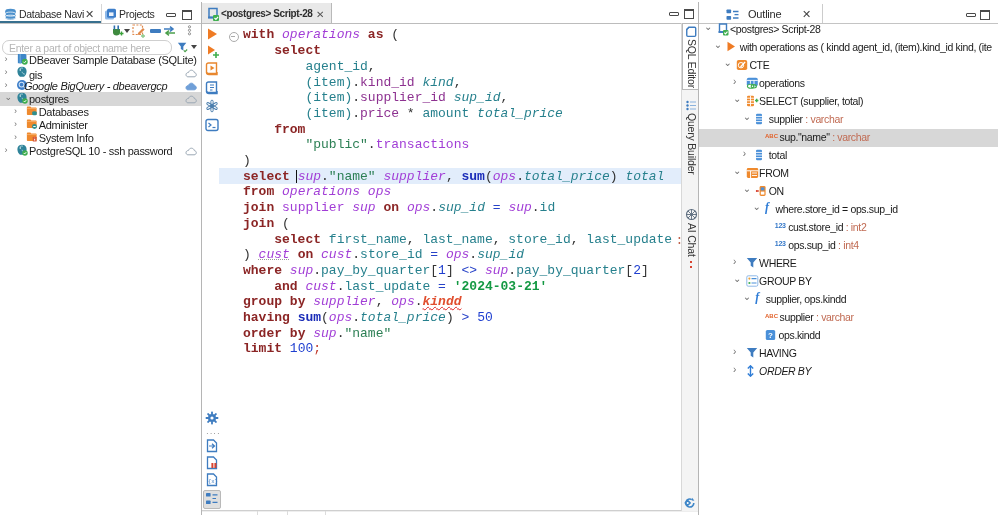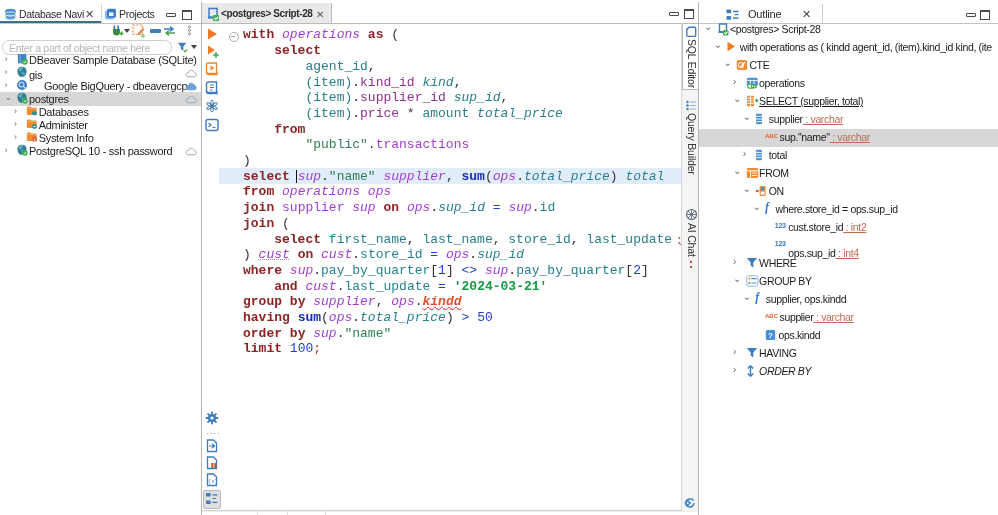--- a/index.html
+++ b/index.html
@@ -121,7 +121,7 @@
         <circle cx="6" cy="6" r="2.6" fill="none" stroke="#cfe3f7" stroke-width="1.1"></circle>
         <path d="M8 8l2.2 2.2" stroke="#cfe3f7" stroke-width="1.2"></path>
       </svg>
-      <div class="abs tree" style="left:44px;top:80.1px;">Google BigQuery - dbeavergcp</div>
+      <div class="abs tree" style="left:24px;top:80.1px;font-style:italic;">Google BigQuery - dbeavergcp</div>
       <svg class="abs" style="left:185px;top:81.5px" width="12" height="9" viewBox="0 0 12 9">
         <path d="M3 7.8h6c1.3 0 2.3-0.9 2.3-2.1 0-1.1-0.8-1.9-1.9-2.1C9 2.2 7.9 1.2 6.4 1.2 5 1.2 3.9 2.1 3.6 3.4 2.3 3.4 1 4.3 1 5.7 1 6.9 1.9 7.8 3 7.8z" fill="#6f9fd8" stroke="#6f9fd8" stroke-width="1"></path>
       </svg>

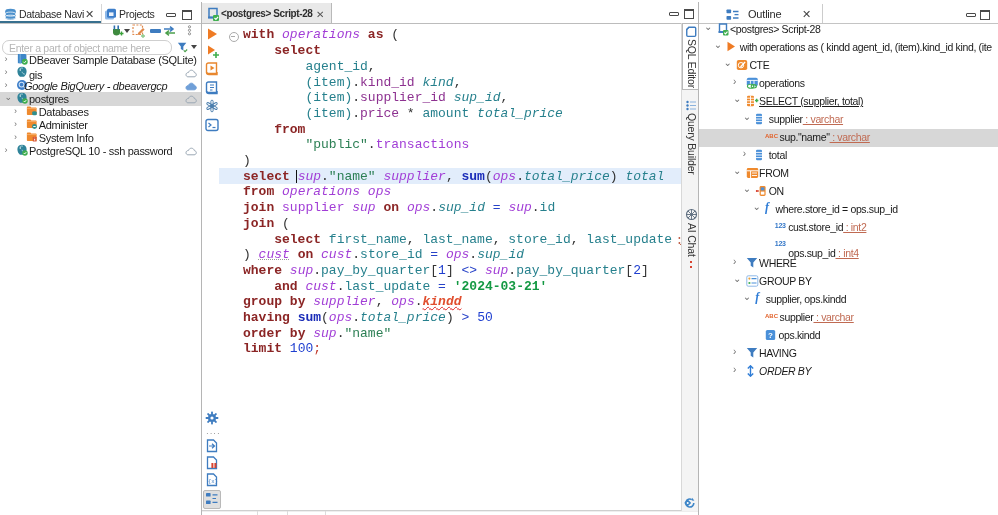--- a/index.html
+++ b/index.html
@@ -370,7 +370,7 @@
         <path d="M4.5 0.8v10.4" stroke="#fff" stroke-width="0.9"></path>
         <path d="M9 5.5h3.4M10.7 3.8v3.4" stroke="#3fae4f" stroke-width="1.4"></path>
       </svg>
-      <div class="abs otree" style="left:60.099999999999994px;top:96.6px;text-decoration:underline;">SELECT (supplier, total)</div>
+      <div class="abs otree" style="left:60.099999999999994px;top:96.6px;">SELECT (supplier, total)</div>
       <div class="chev" style="left:43.8px;top:114.2px;font-size:10px;">⌄</div>
       <svg class="abs" style="left:56.3px;top:114.0px" width="8" height="12" viewBox="0 0 8 12">
         <rect x="1" y="0.8" width="6" height="10.4" rx="1.2" fill="#4a90d9"></rect>

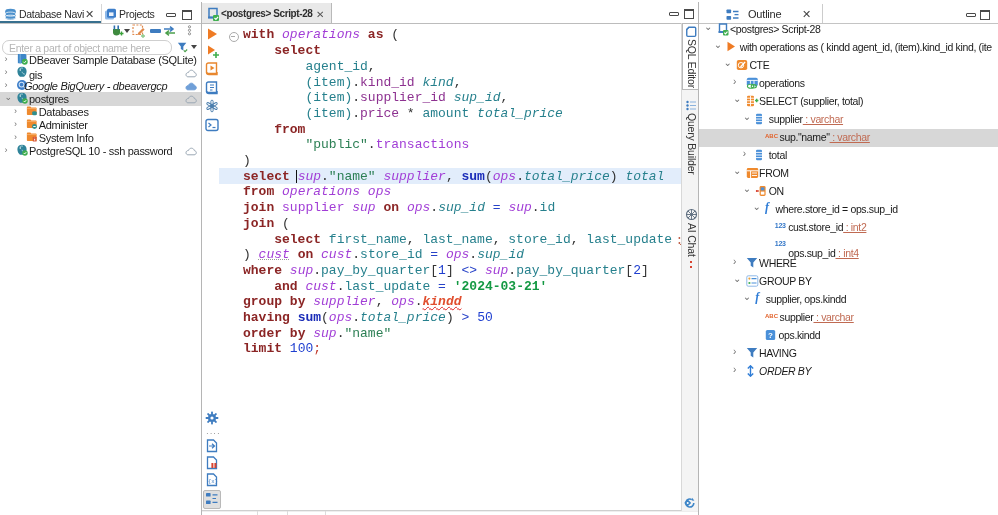--- a/index.html
+++ b/index.html
@@ -11,7 +11,7 @@
 .tree{font-size:11px;letter-spacing:-0.3px;color:#1c1c1c;white-space:nowrap;}
 .otree{font-size:10.5px;letter-spacing:-0.35px;color:#1a1a1a;white-space:nowrap;}
 .chev{position:absolute;color:#6f6f6f;font-size:8px;line-height:8px;font-weight:400;}
-.typ{color:#c06a52;text-decoration:underline;}
+.typ{color:#c06a52;}
 .x{color:#444;font-size:11px;line-height:11px;}
 .minic{position:absolute;width:8px;height:2.5px;border:1.1px solid #4a4a4a;border-radius:1px;}
 .maxic{position:absolute;width:8px;height:7px;border:1.1px solid #4a4a4a;border-top:2.4px solid #4a4a4a;}

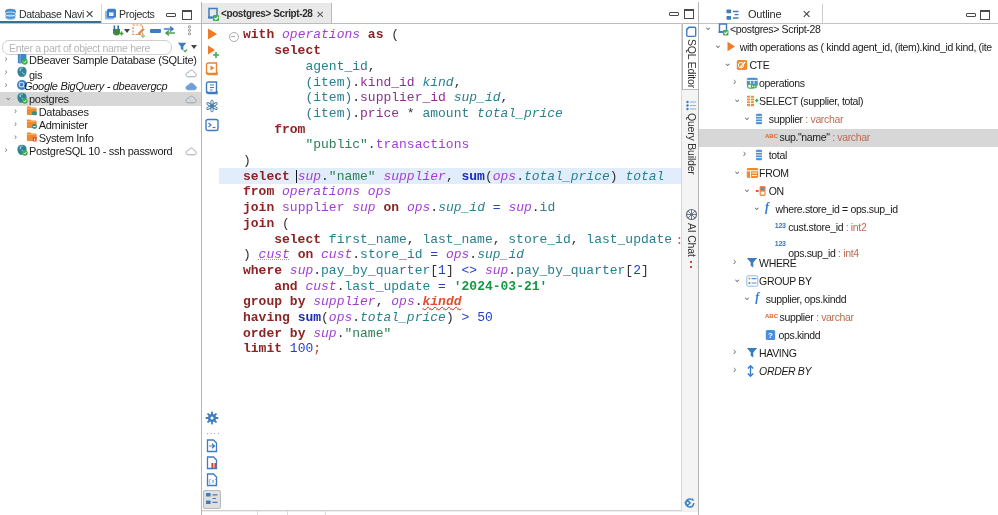--- a/index.html
+++ b/index.html
@@ -407,7 +407,7 @@
       <div class="abs" style="left:75.69999999999999px;top:223.5px;font-size:7px;font-weight:bold;color:#3477c8;letter-spacing:-0.2px;">123</div>
       <div class="abs otree" style="left:89.19999999999999px;top:222.6px;">cust.store_id<span class="typ"> : int2</span></div>
       <div class="abs" style="left:75.69999999999999px;top:241.5px;font-size:7px;font-weight:bold;color:#3477c8;letter-spacing:-0.2px;">123</div>
-      <div class="abs otree" style="left:89.19999999999999px;top:240.6px;margin-top:8px;">ops.sup_id<span class="typ"> : int4</span></div>
+      <div class="abs otree" style="left:89.19999999999999px;top:240.6px;">ops.sup_id<span class="typ"> : int4</span></div>
       <div class="chev" style="left:34.099999999999994px;top:259.2px;font-size:10px;">›</div>
       <svg class="abs" style="left:46.599999999999994px;top:258.0px" width="12" height="12" viewBox="0 0 12 12">
         <path d="M0.8 1h10.4L7.3 5.6v5L4.7 8.8V5.6z" fill="#3e7cc0"></path>

